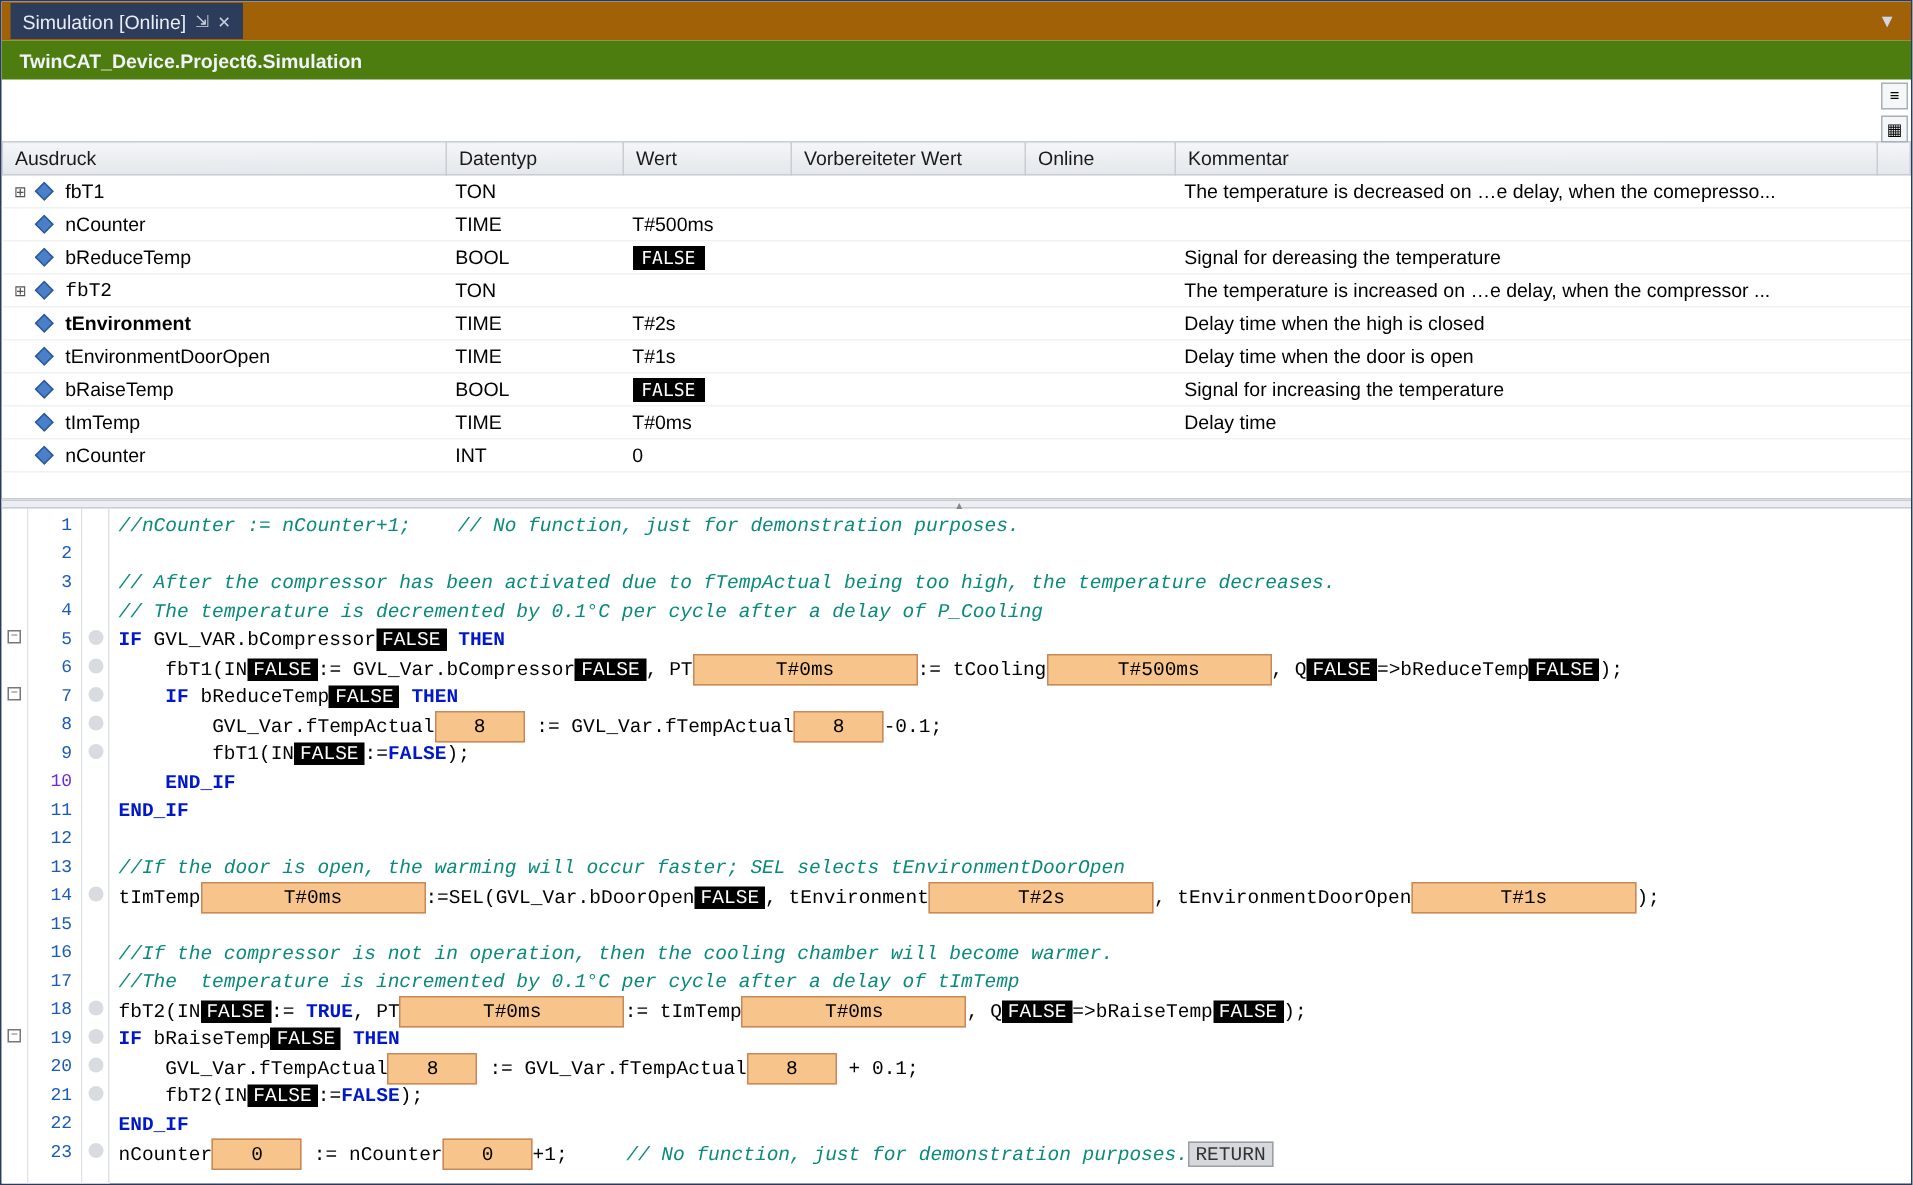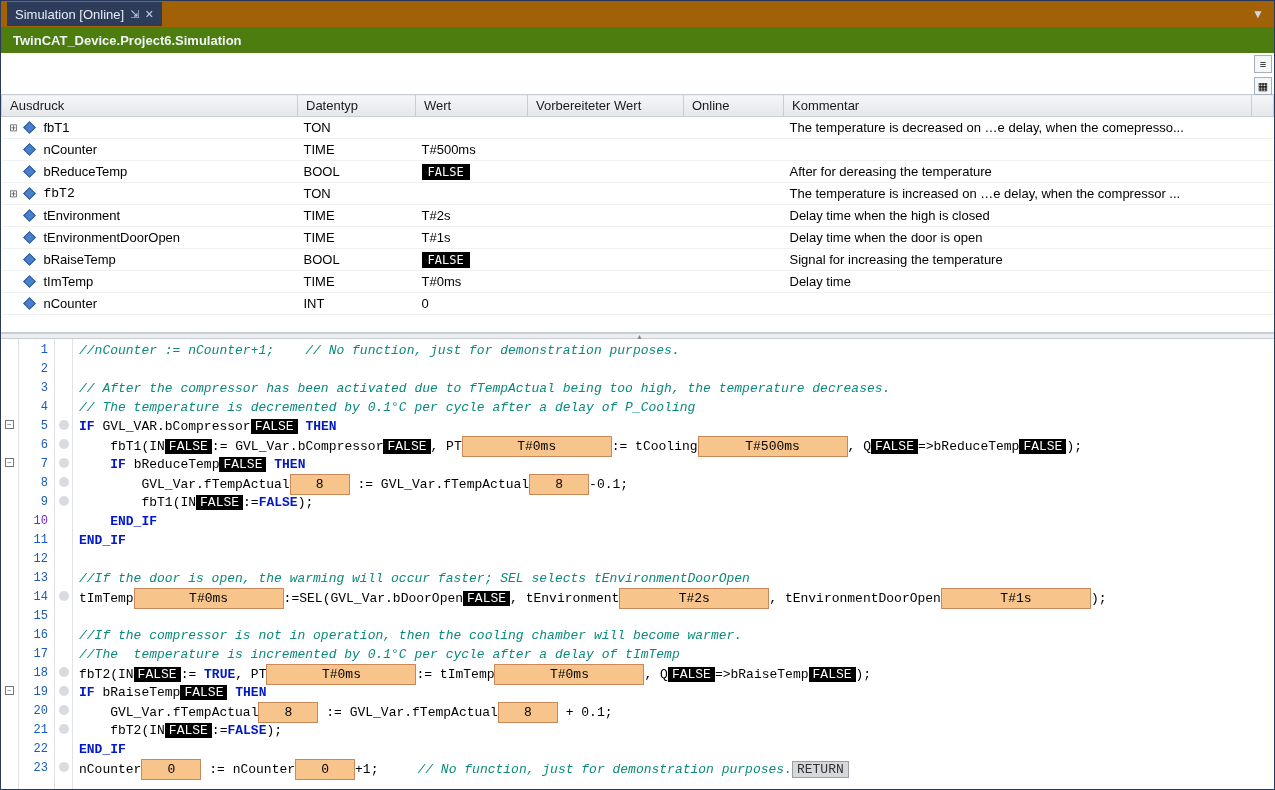--- a/index.html
+++ b/index.html
@@ -190,7 +190,7 @@
             <td><span class="bool-val">FALSE</span></td>
             <td></td>
             <td></td>
-            <td>After for dereasing the temperature</td>
+            <td>Signal for dereasing the temperature</td>
             <td></td>
           </tr>
           <tr>

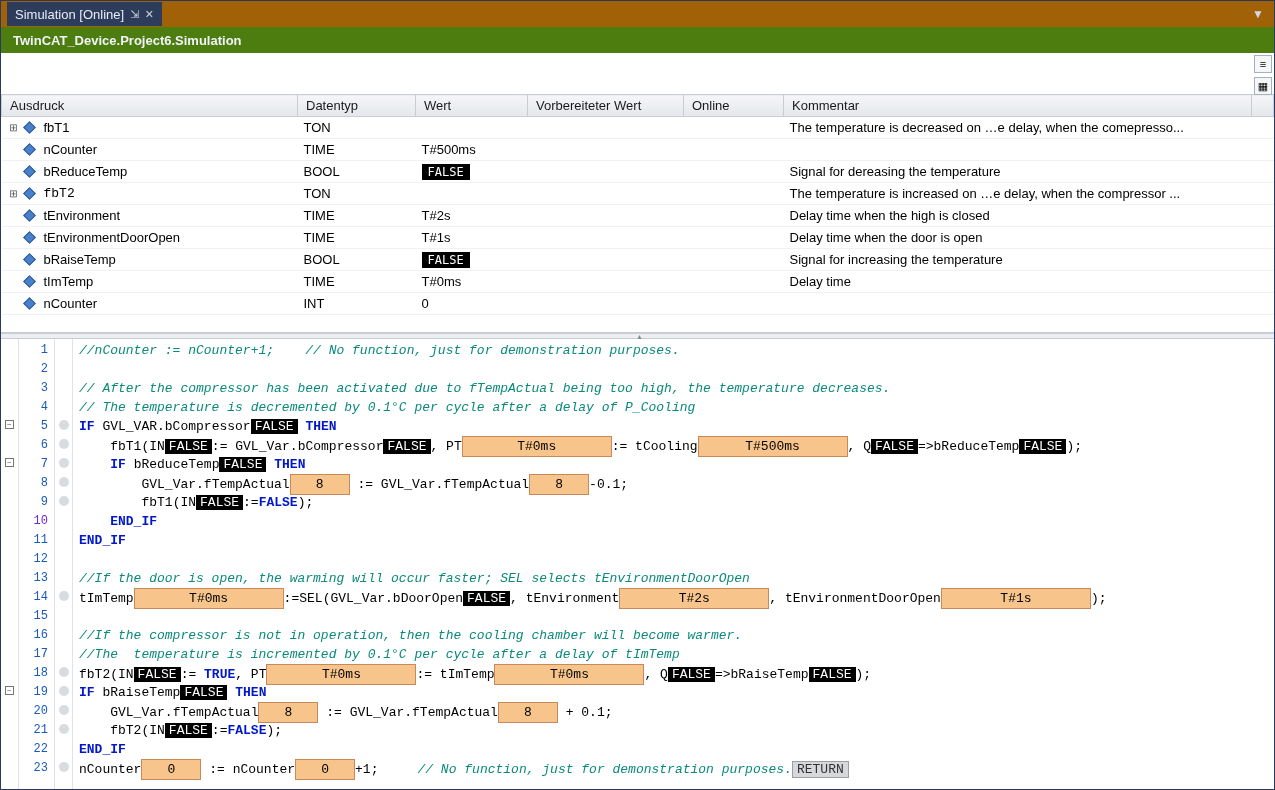--- a/index.html
+++ b/index.html
@@ -217,7 +217,7 @@
                 <span class="var-icon">
                   <span class="diamond"></span>
                 </span>
-                <span style="margin-left: 4px;">tEnvironment</span>
+                <span style="margin-left: 4px; font-weight: bold;">tEnvironment</span>
               </div>
             </td>
             <td>TIME</td>

